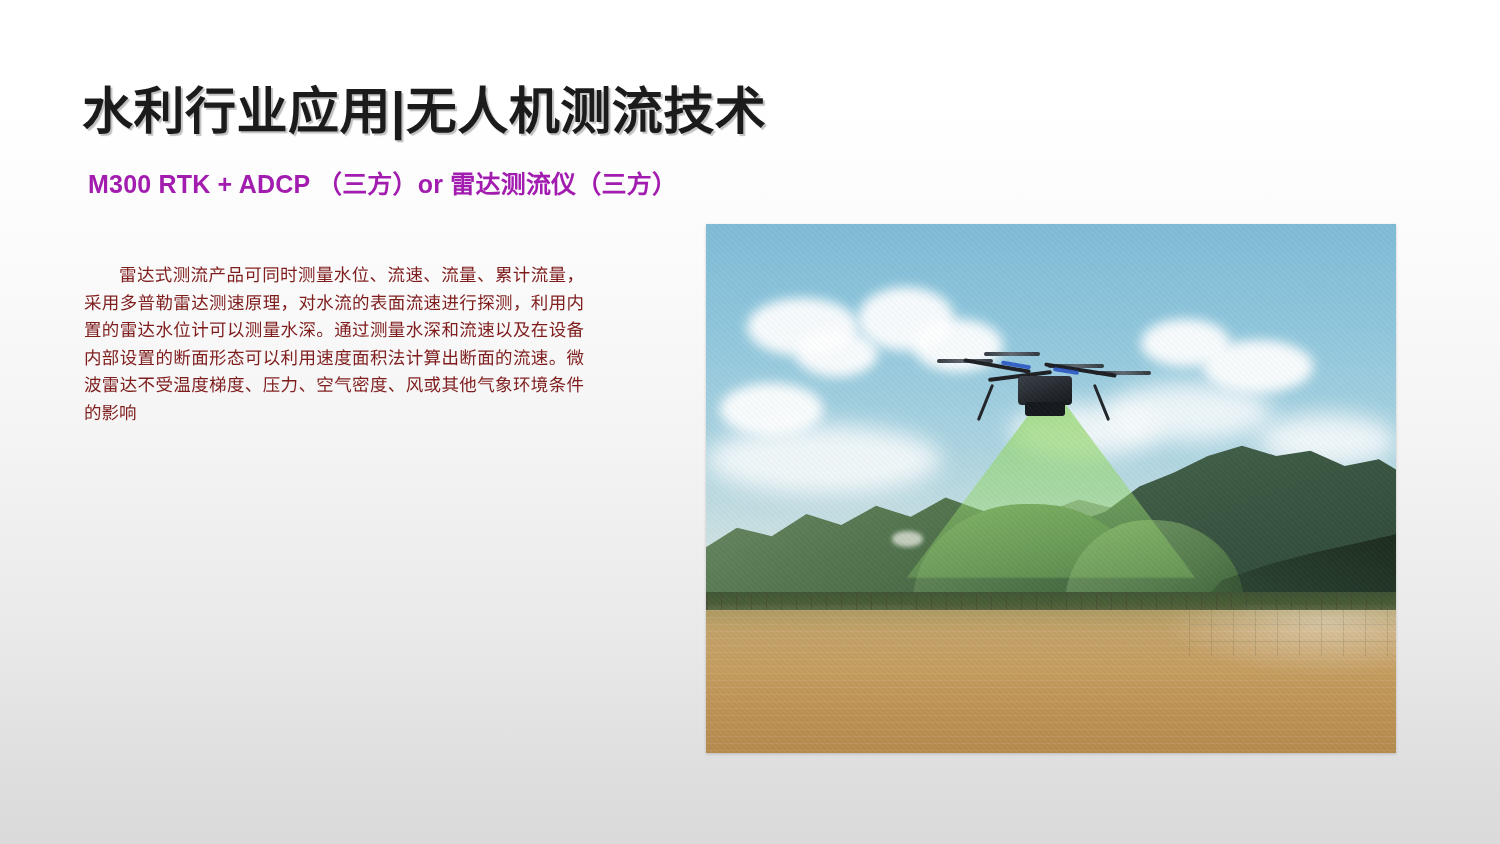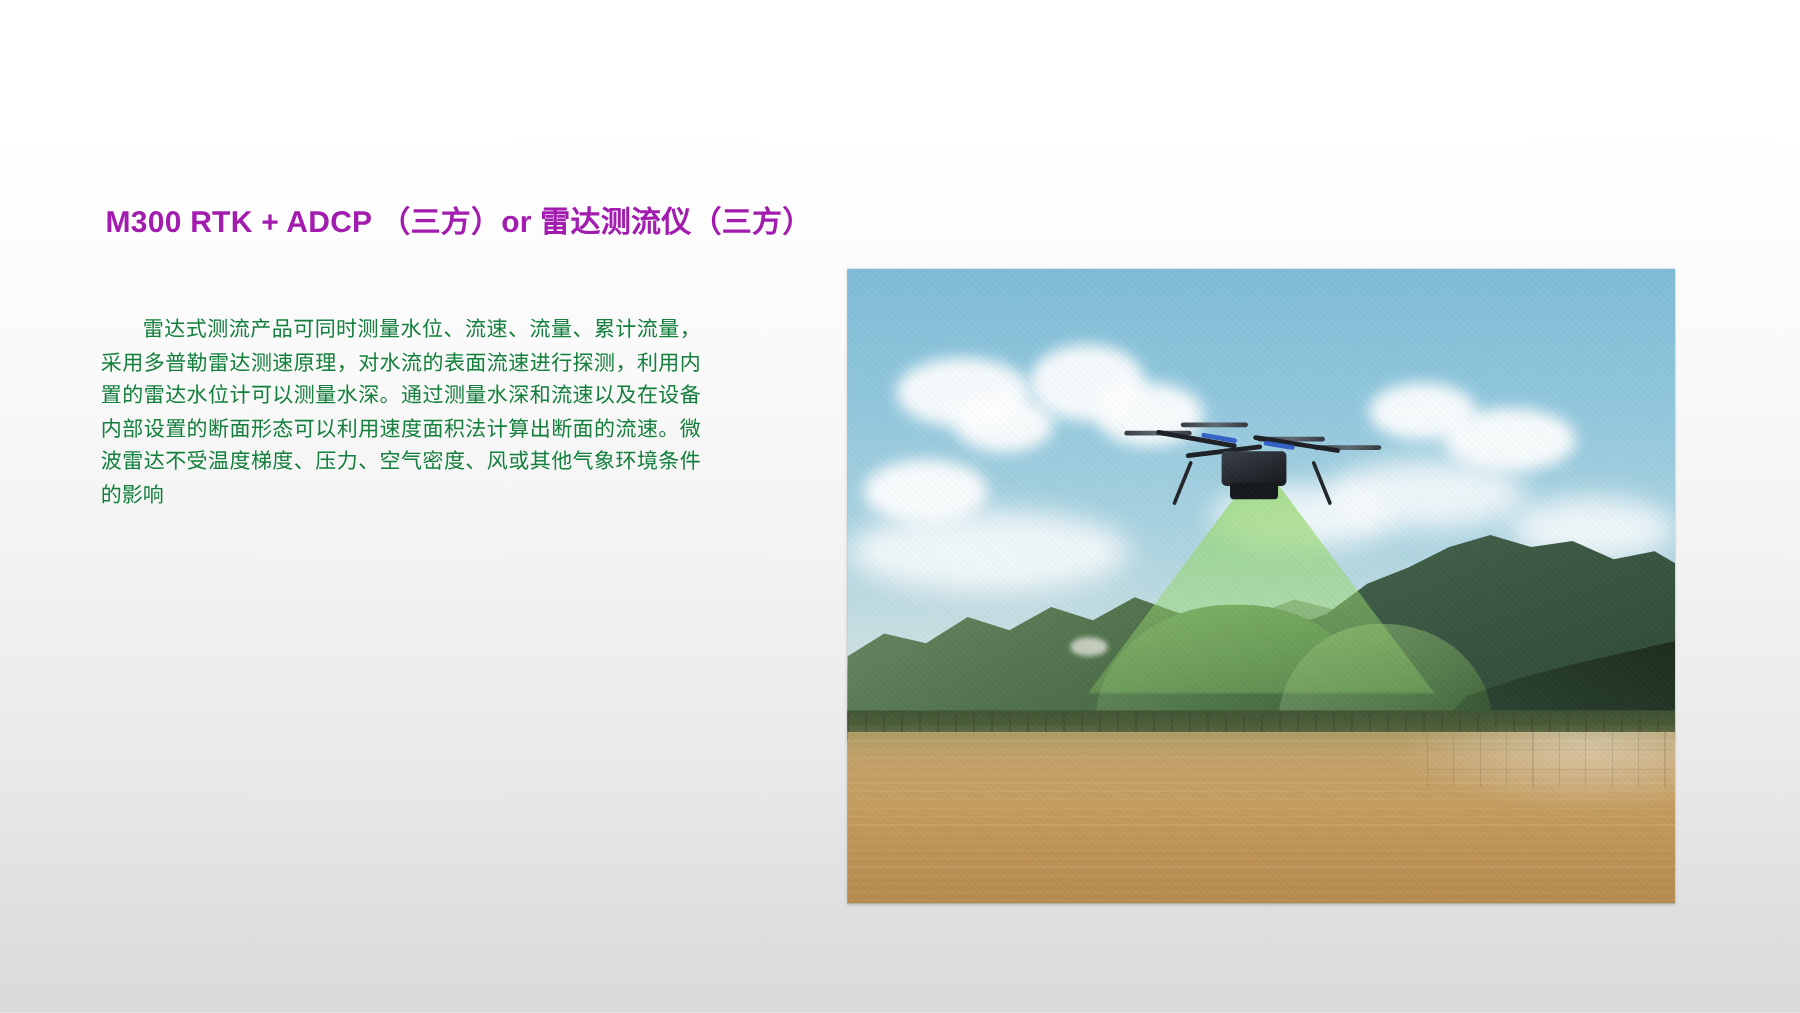--- a/index.html
+++ b/index.html
@@ -204,6 +204,7 @@
 
 <div class="slide">
 
+  <h1 class="title">水利行业应用|无人机测流技术</h1>
 
   <div class="subtitle">M300 RTK + ADCP （三方）or 雷达测流仪（三方）</div>
 

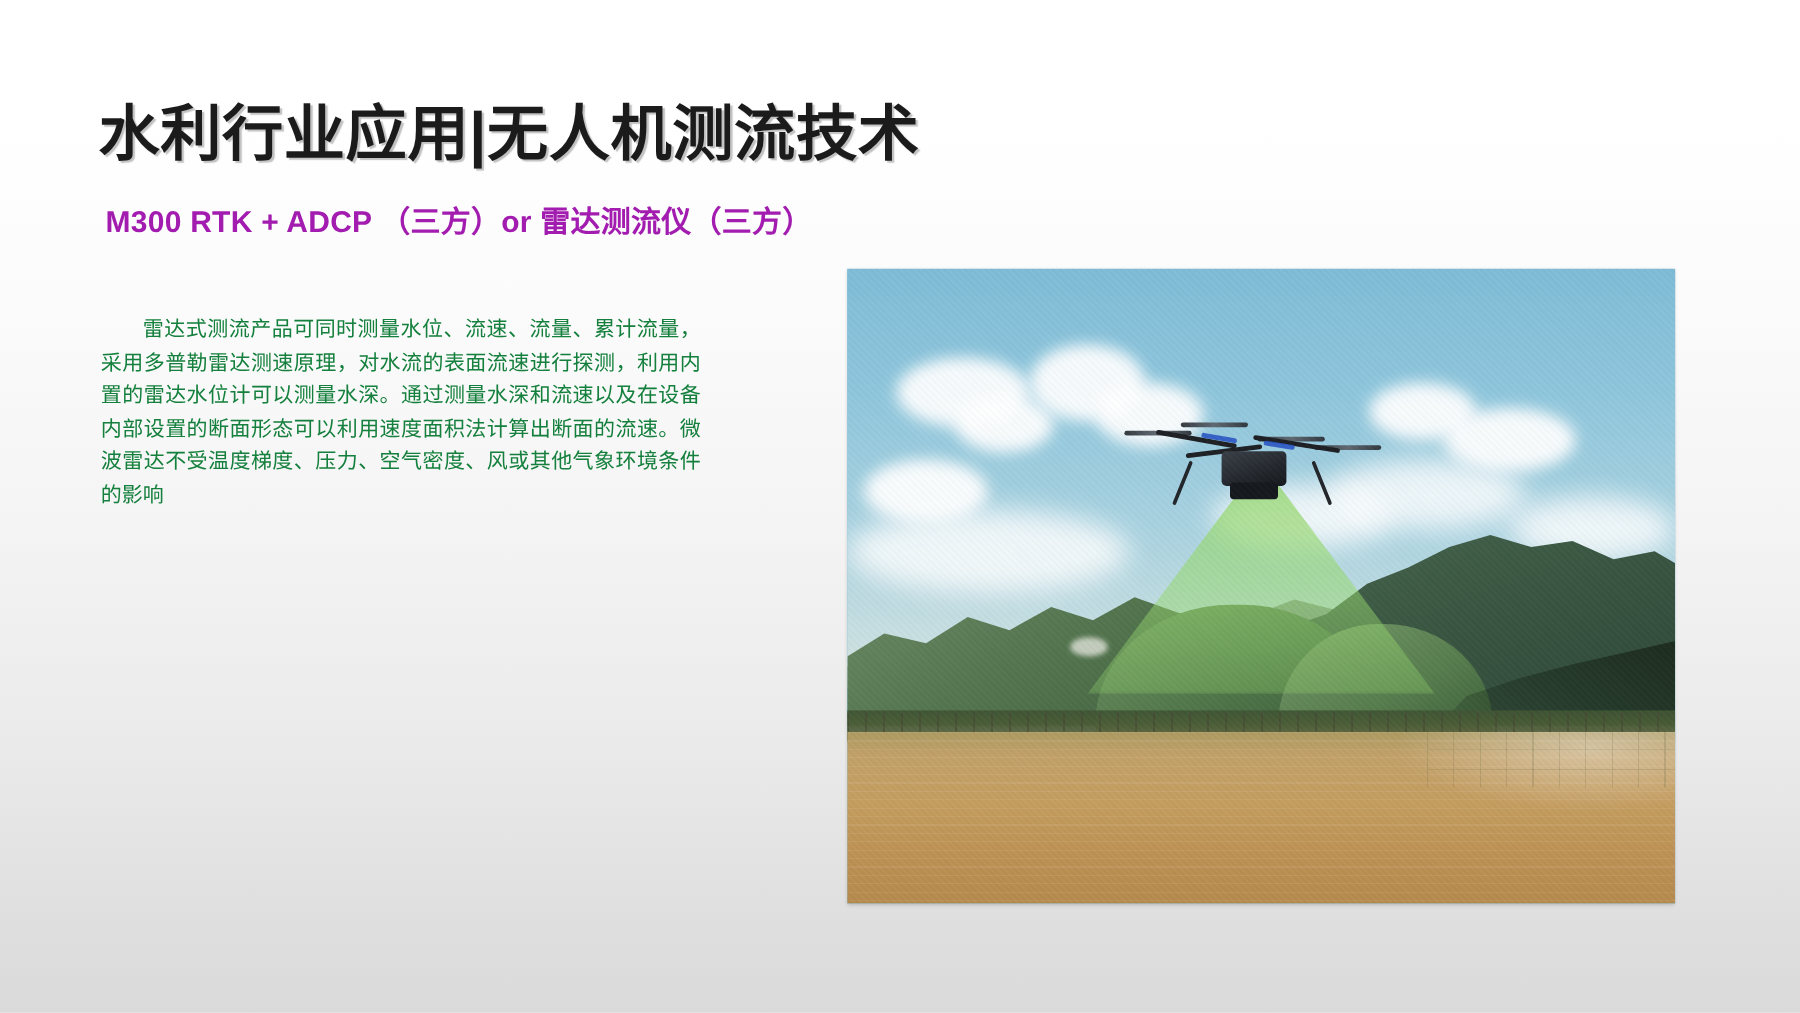--- a/index.html
+++ b/index.html
@@ -45,7 +45,7 @@
   .para {
     font-size:17.5px;
     line-height:27.5px;
-    color:#15803d;
+    color:#7f1d1d;
     text-indent:2em;
     text-align:justify;
     font-family:"DejaVu Sans","Liberation Sans",sans-serif;

